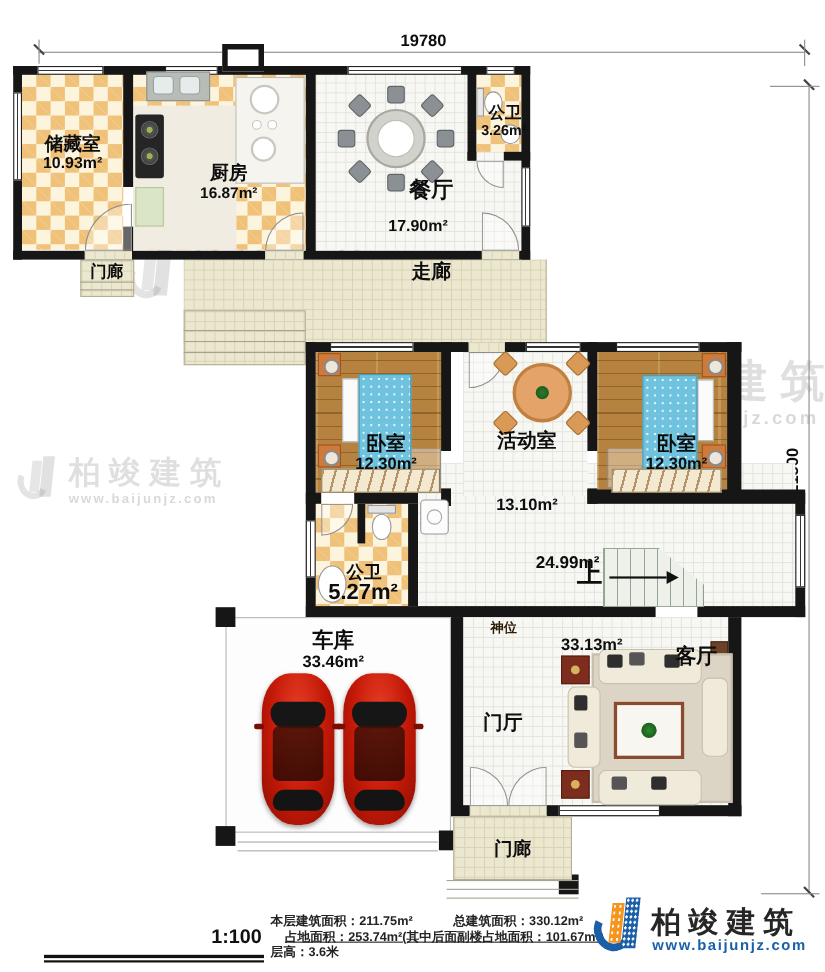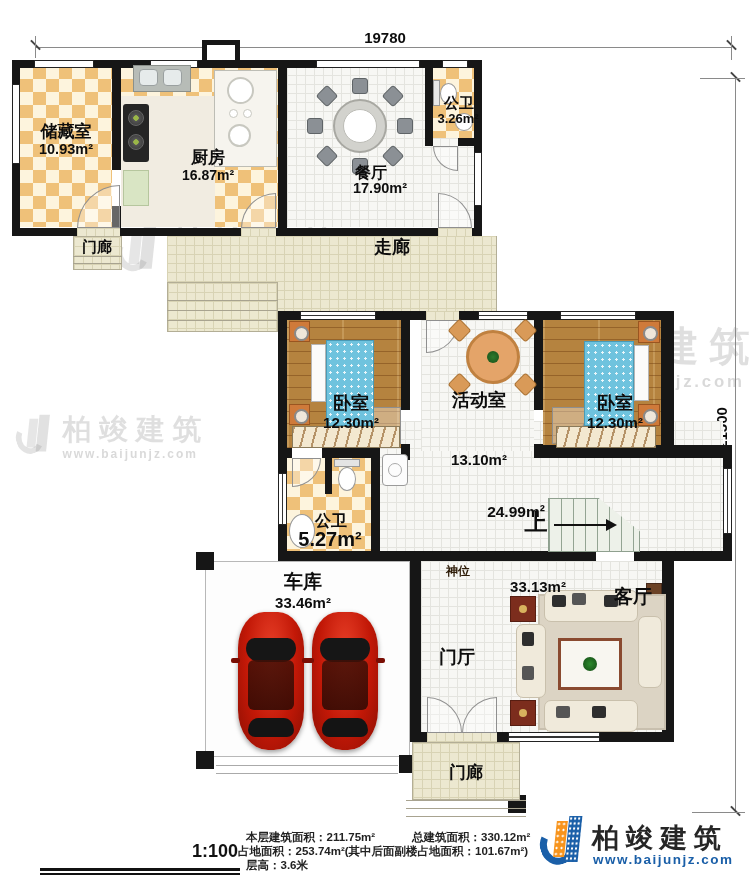--- a/index.html
+++ b/index.html
@@ -340,7 +340,7 @@
   <div class="lbl" style="left:66px;top:149px;font-size:14.5px;">10.93m²</div>
   <div class="lbl" style="left:208px;top:157px;font-size:17px;">厨房</div>
   <div class="lbl" style="left:208px;top:175px;font-size:14px;">16.87m²</div>
-  <div class="lbl" style="left:371px;top:173px;font-size:16px;">餐厅</div>
+  <div class="lbl" style="left:392px;top:173px;font-size:20px;">餐厅</div>
   <div class="lbl" style="left:380px;top:188px;font-size:14.5px;text-align:center;">17.90m²</div>
   <div class="lbl" style="left:459px;top:103px;font-size:15px;">公卫</div>
   <div class="lbl" style="left:458px;top:118px;font-size:13px;">3.26m²</div>

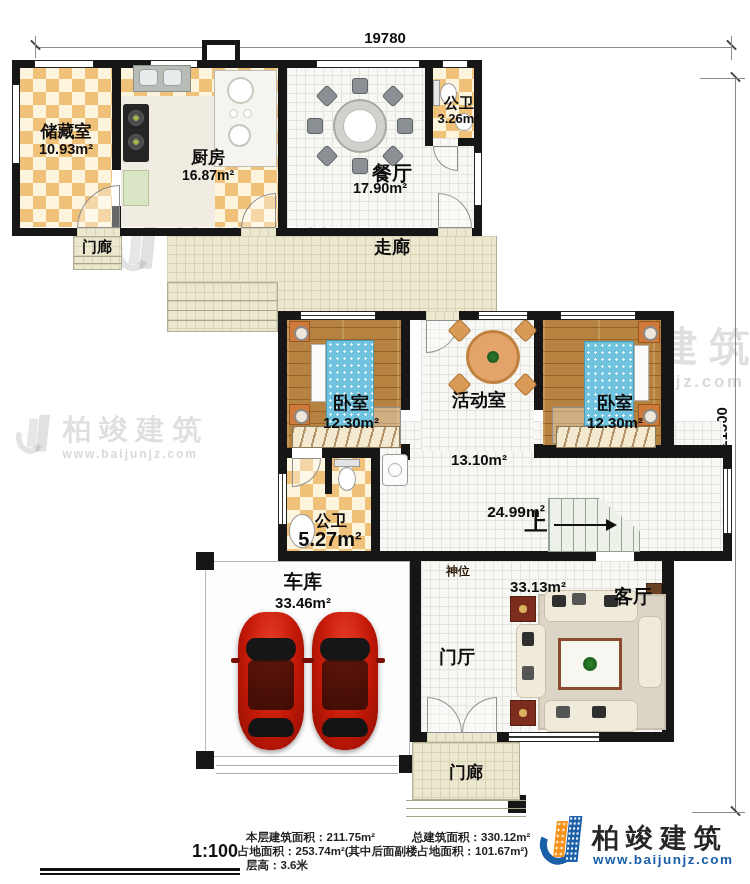--- a/index.html
+++ b/index.html
@@ -341,7 +341,7 @@
   <div class="lbl" style="left:208px;top:157px;font-size:17px;">厨房</div>
   <div class="lbl" style="left:208px;top:175px;font-size:14px;">16.87m²</div>
   <div class="lbl" style="left:392px;top:173px;font-size:20px;">餐厅</div>
-  <div class="lbl" style="left:380px;top:188px;font-size:14.5px;text-align:center;">17.90m²</div>
+  <div class="lbl" style="left:380px;top:206px;font-size:14.5px;text-align:center;">17.90m²</div>
   <div class="lbl" style="left:459px;top:103px;font-size:15px;">公卫</div>
   <div class="lbl" style="left:458px;top:118px;font-size:13px;">3.26m²</div>
   <div class="lbl" style="left:97px;top:247px;font-size:15px;">门廊</div>

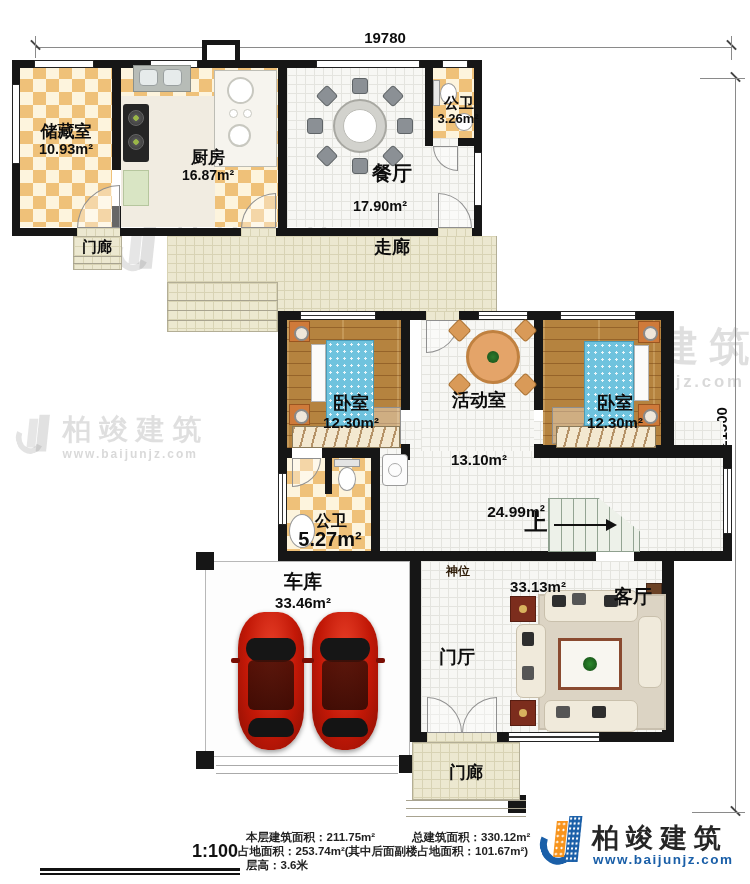--- a/index.html
+++ b/index.html
@@ -369,7 +369,7 @@
   <div class="abs" style="left:40px;top:873px;width:200px;height:2px;background:#111;"></div>
   <div class="ftxt" style="left:246px;top:830px;">本层建筑面积：211.75m²</div>
   <div class="ftxt" style="left:412px;top:830px;">总建筑面积：330.12m²</div>
-  <div class="ftxt" style="left:238px;top:844px;">占地面积：253.74m²(其中后面副楼占地面积：101.67m²)</div>
+  <div class="ftxt" style="left:259px;top:844px;text-decoration:underline;">占地面积：253.74m²(其中后面副楼占地面积：101.67m²)</div>
   <div class="ftxt" style="left:246px;top:858px;">层高：3.6米</div>
 
   <div class="bglyph" style="left:540px;top:815px;">

